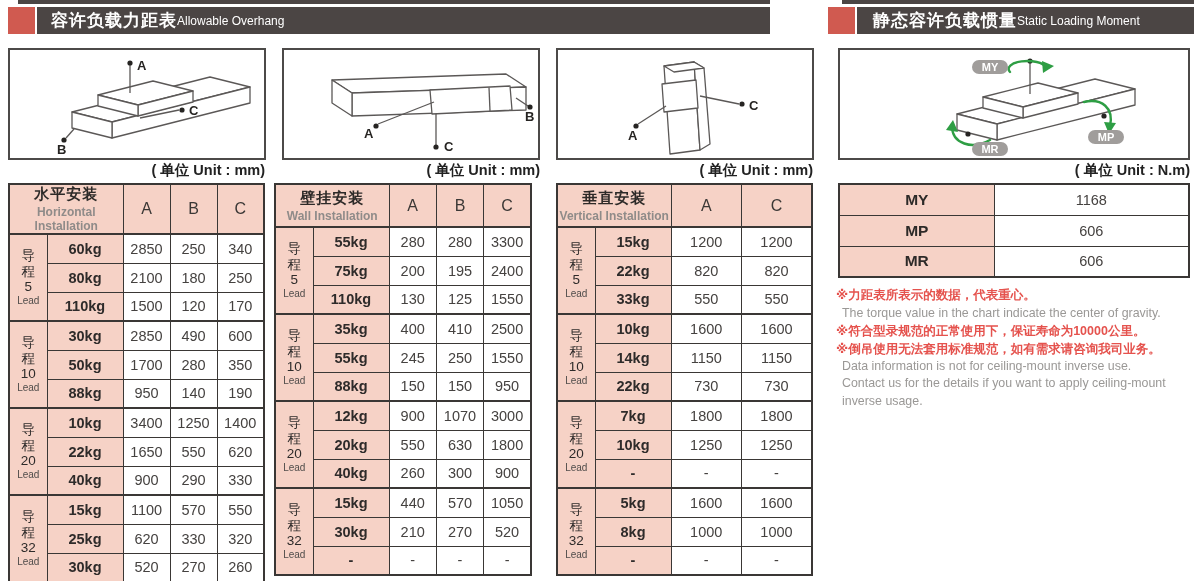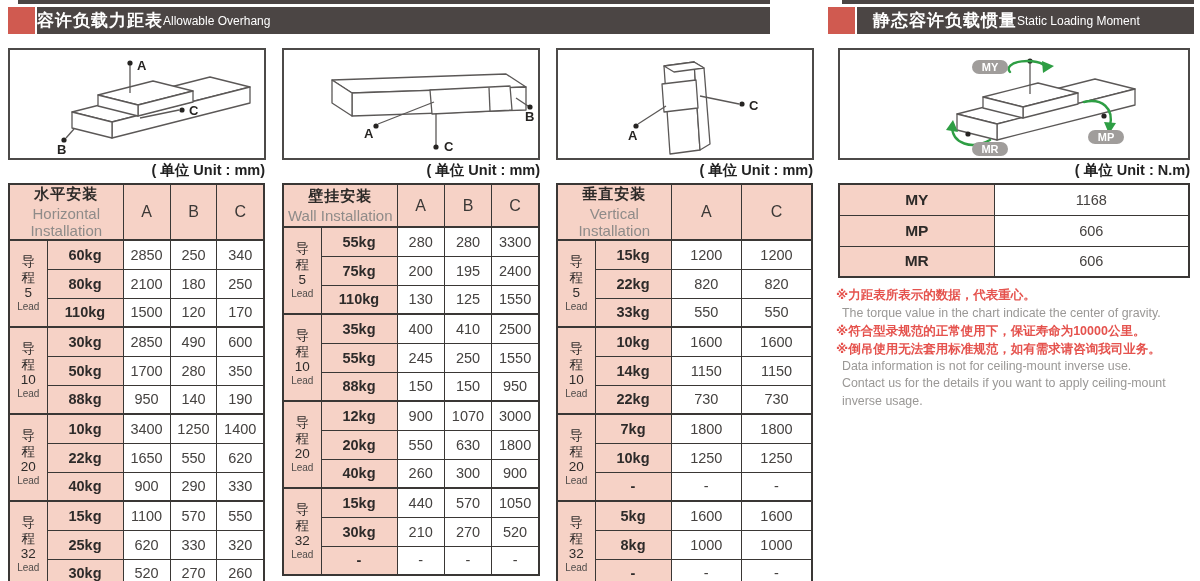--- a/index.html
+++ b/index.html
@@ -14,7 +14,7 @@
   #sq-left { left:8px; } #sq-right { left:828px; }
   .section-bar { position:absolute; top:7px; height:27px; background:#4b4544; color:#fff;
                  display:flex; align-items:center; }
-  #bar-left { left:37px; width:733px; }
+  #bar-left { left:37px; width:733px; padding-left:14px; }
   #bar-right { left:857px; width:337px; padding-left:16px; }
   .bar-zh { font-size:17px; font-weight:700; letter-spacing:1px; white-space:nowrap; }
   .bar-en { font-size:12px; white-space:nowrap; }

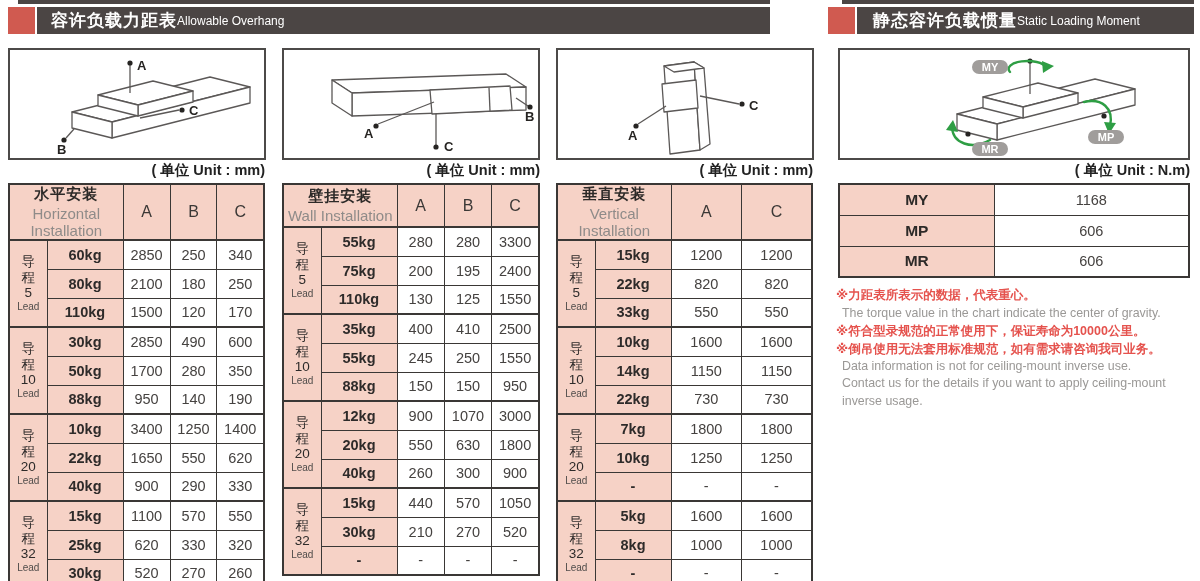--- a/index.html
+++ b/index.html
@@ -40,7 +40,7 @@
   .itable { position:absolute; top:183px; border-collapse:collapse; table-layout:fixed;
             border:2px solid #3a3735; }
   #table0 { left:8px;   width:257px; }
-  #table1 { left:282px; width:258px; }
+  #table1 { left:274px; width:258px; }
   #table2 { left:556px; width:257px; }
   .itable th, .itable td { border:1px solid #3a3735; text-align:center; vertical-align:middle; }
   .itable th { background:#f6d2c6; height:43px; border-bottom:2.5px solid #3a3735; }

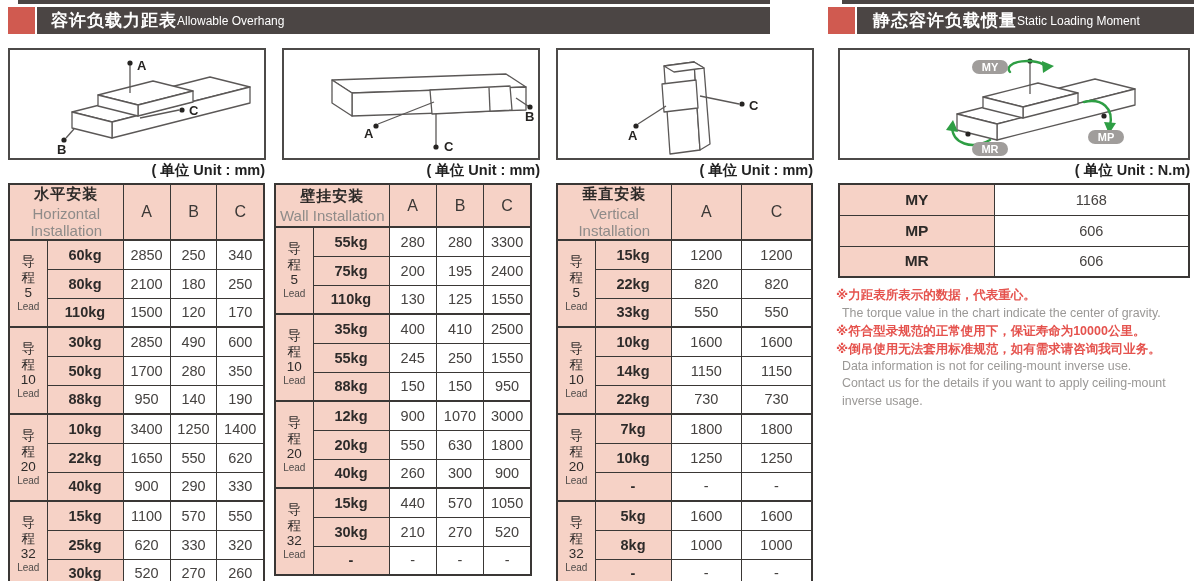--- a/index.html
+++ b/index.html
@@ -48,7 +48,7 @@
   .itable tr.g-first td { border-top:2.5px solid #3a3735; }
   .itable tr.g-first td.lead { border-top:2.5px solid #3a3735;text-align:center; }
   th.title .tzh { display:block; font-size:15px; font-weight:700; color:#2d2a28; letter-spacing:1px; }
-  th.title .ten { display:block; font-size:15px; font-weight:400; color:#8f8b89; margin-top:1px; }
+  th.title .ten { display:block; font-size:12px; font-weight:700; color:#8f8b89; margin-top:1px; }
   th.colh { font-size:16px; font-weight:400; color:#3b3836; }
   td.lead { background:#f6d2c6; padding:2px 0; }
   td.lead .lzh { width:15px; margin:0 auto; word-break:break-all; font-size:13.5px;

